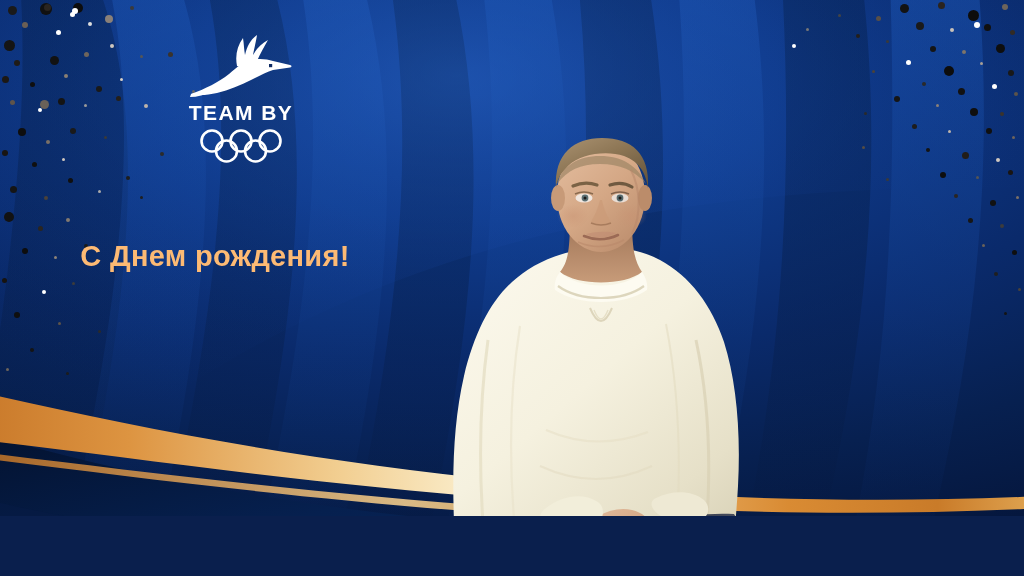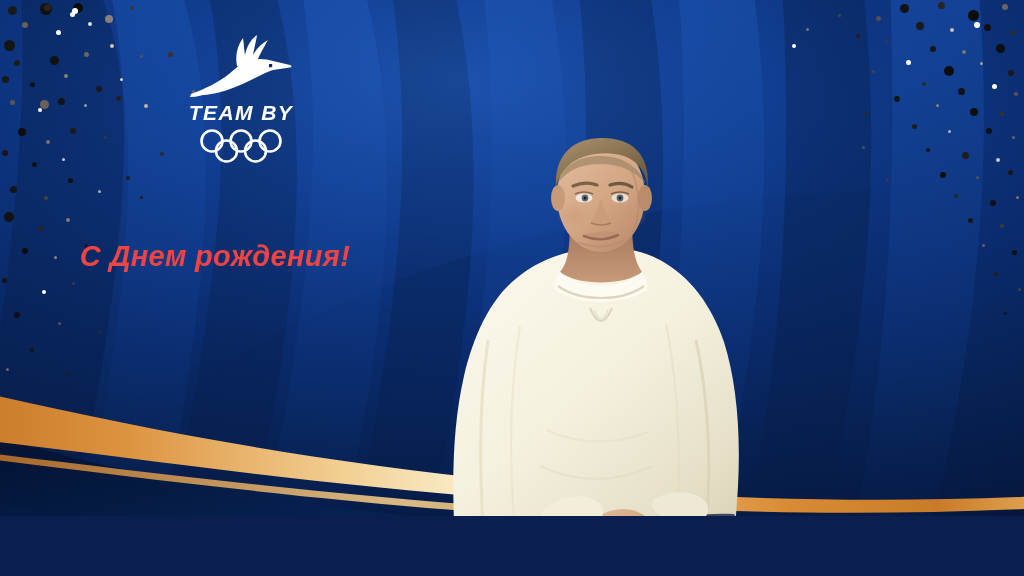--- a/index.html
+++ b/index.html
@@ -16,7 +16,6 @@
     width:1024px; height:516px;
     overflow:hidden;
     background:#0b2a63;
-    font-style:italic;
   }
 
   

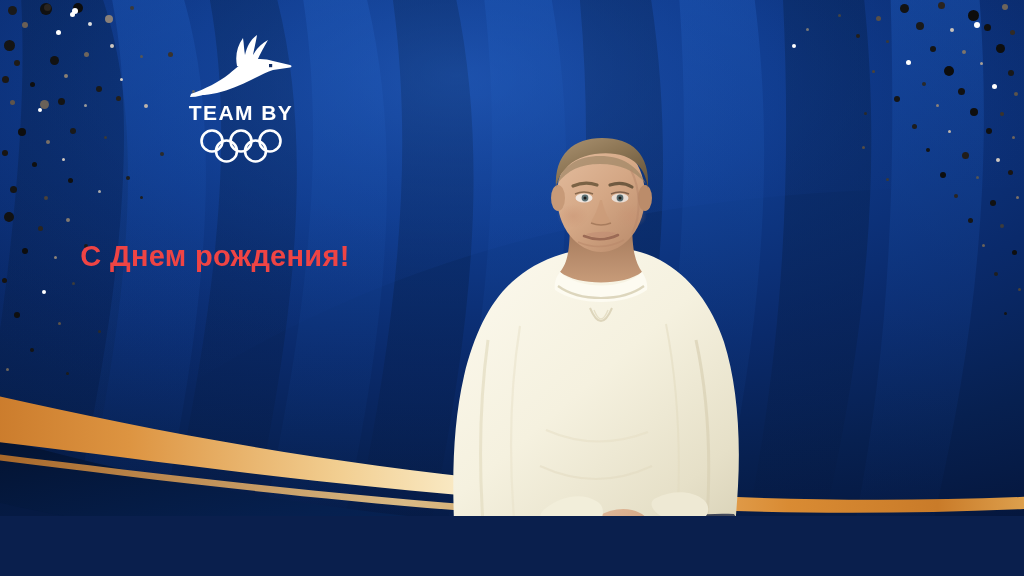--- a/index.html
+++ b/index.html
@@ -68,7 +68,7 @@
     text-align:center;
   }
   #greeting .line1 {
-    color:#ef4444;
+    color:#fdba74;
     font-size:29px;
     font-weight:bold;
     letter-spacing:.3px;

